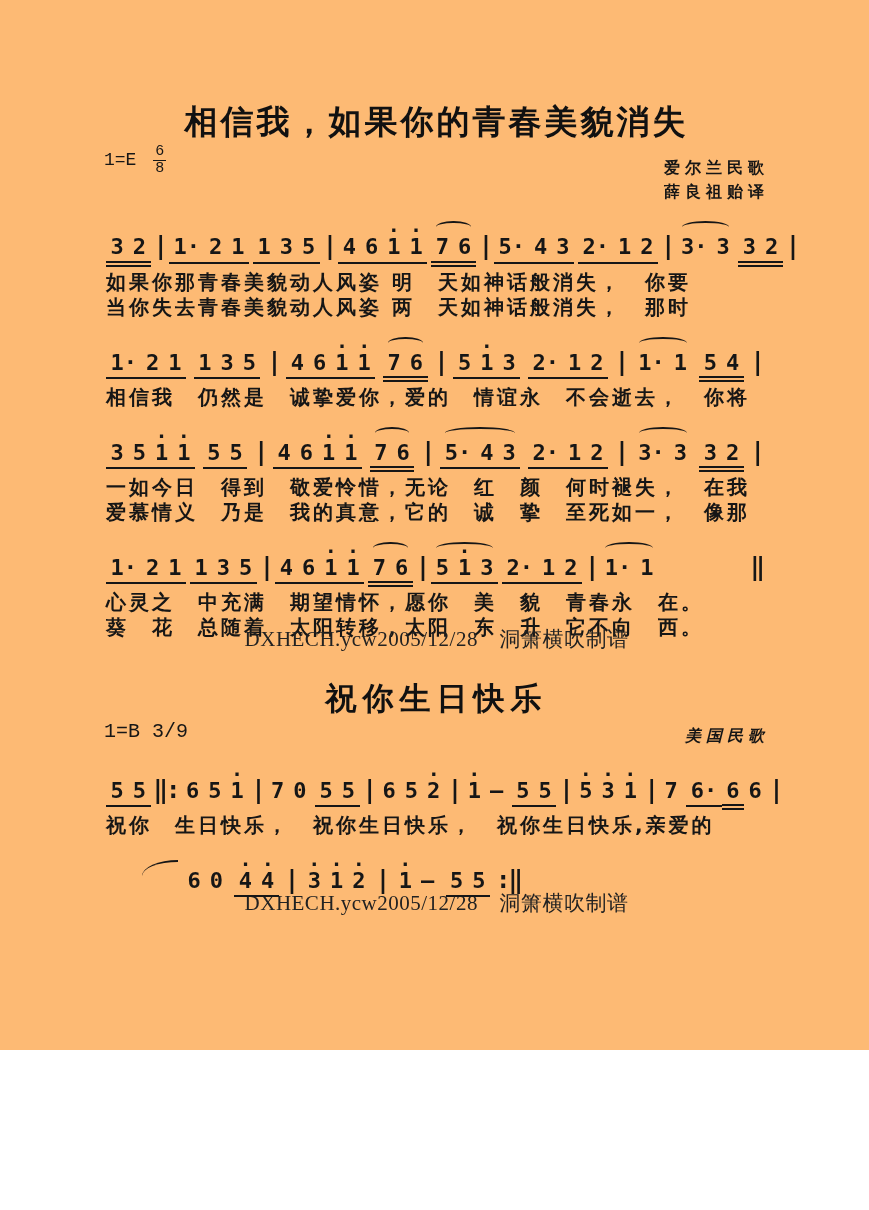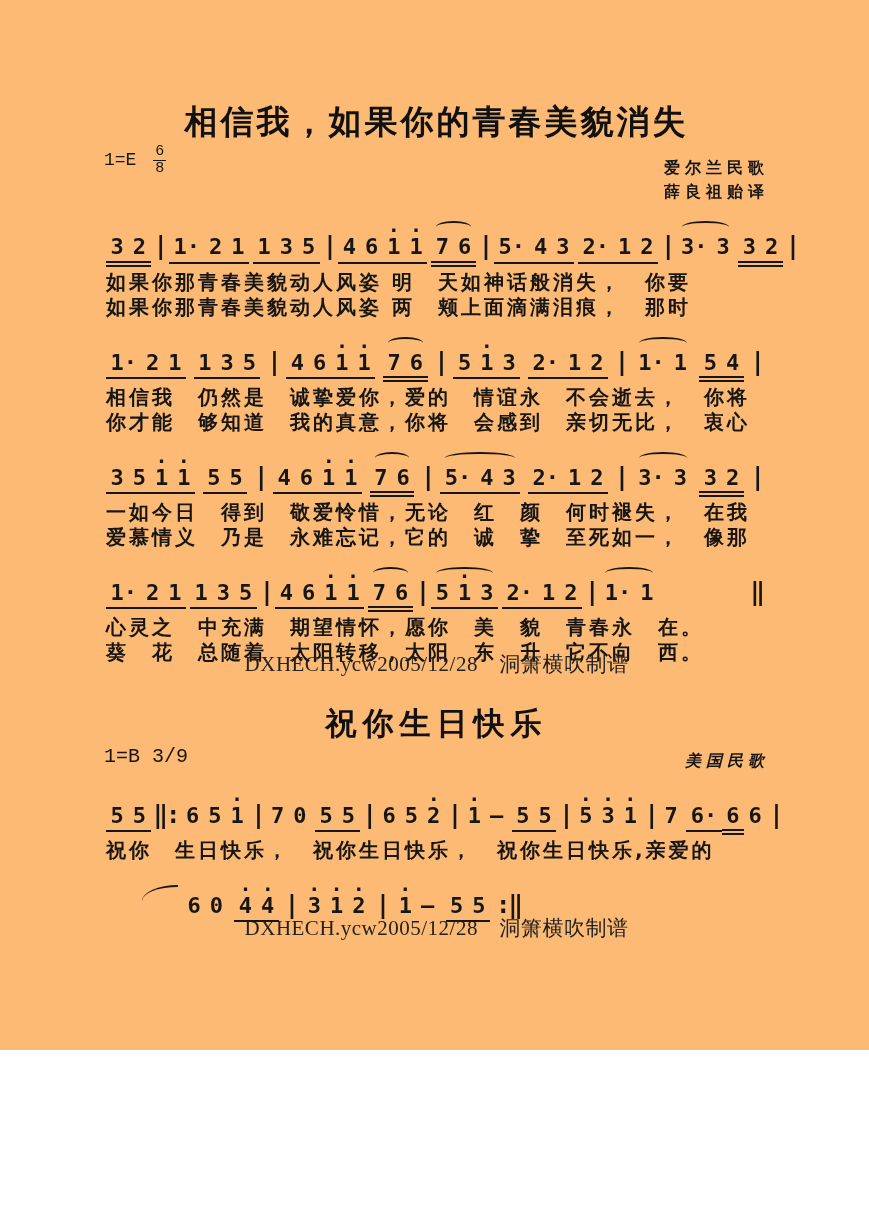--- a/index.html
+++ b/index.html
@@ -148,7 +148,7 @@
             <span class="barline">|</span>
           </div>
         <div class="lyric lyric-first">如果你那青春美貌动人风姿 明　天如神话般消失，　你要</div>
-        <div class="lyric">如果你那青春美貌动人风姿 两　颊上面滴满泪痕，　那时</div>
+        <div class="lyric">当你失去青春美貌动人风姿 两　天如神话般消失，　那时</div>
       </div>
 
       <div class="system">

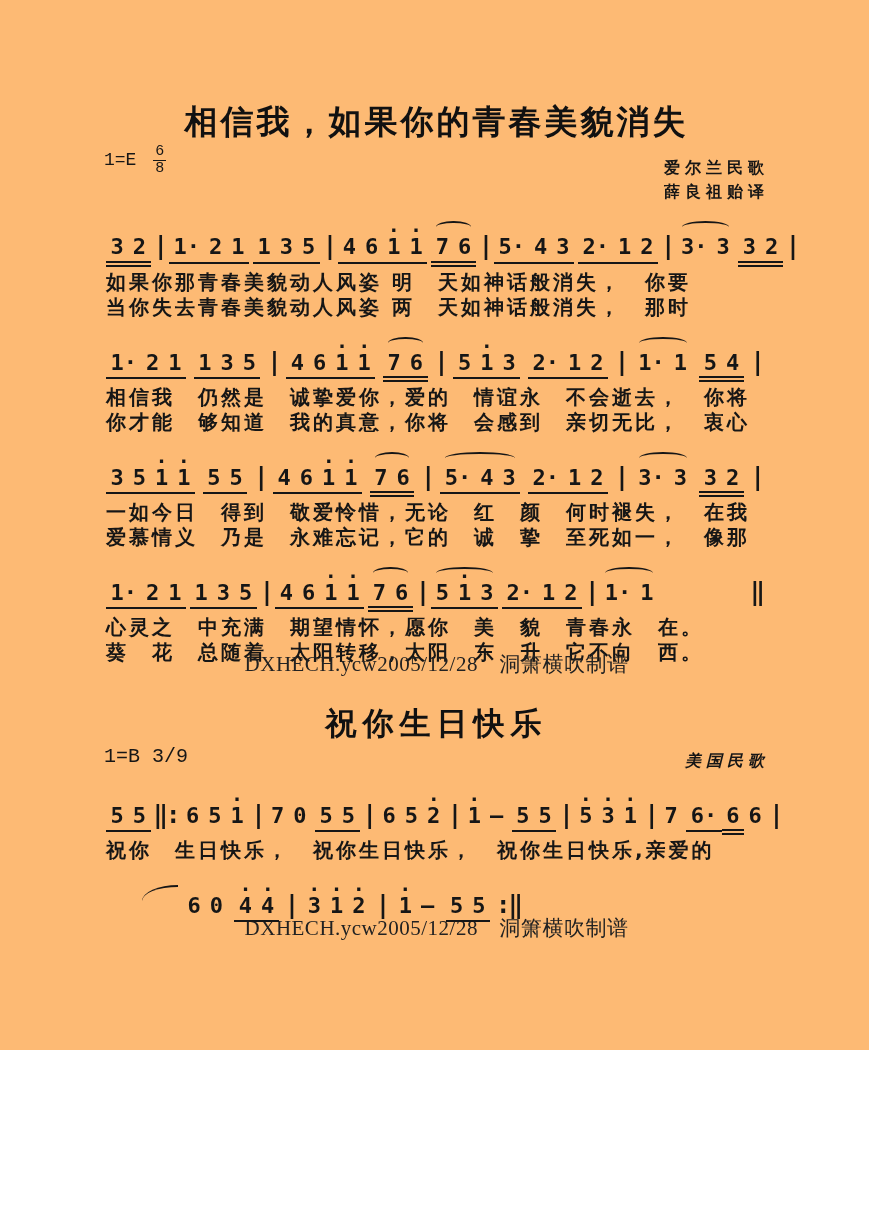--- a/index.html
+++ b/index.html
@@ -197,7 +197,6 @@
             <span class="barline">|</span>
           </div>
         <div class="lyric lyric-first">相信我　仍然是　诚挚爱你，爱的　情谊永　不会逝去，　你将</div>
-        <div class="lyric">你才能　够知道　我的真意，你将　会感到　亲切无比，　衷心</div>
       </div>
 
       <div class="system">

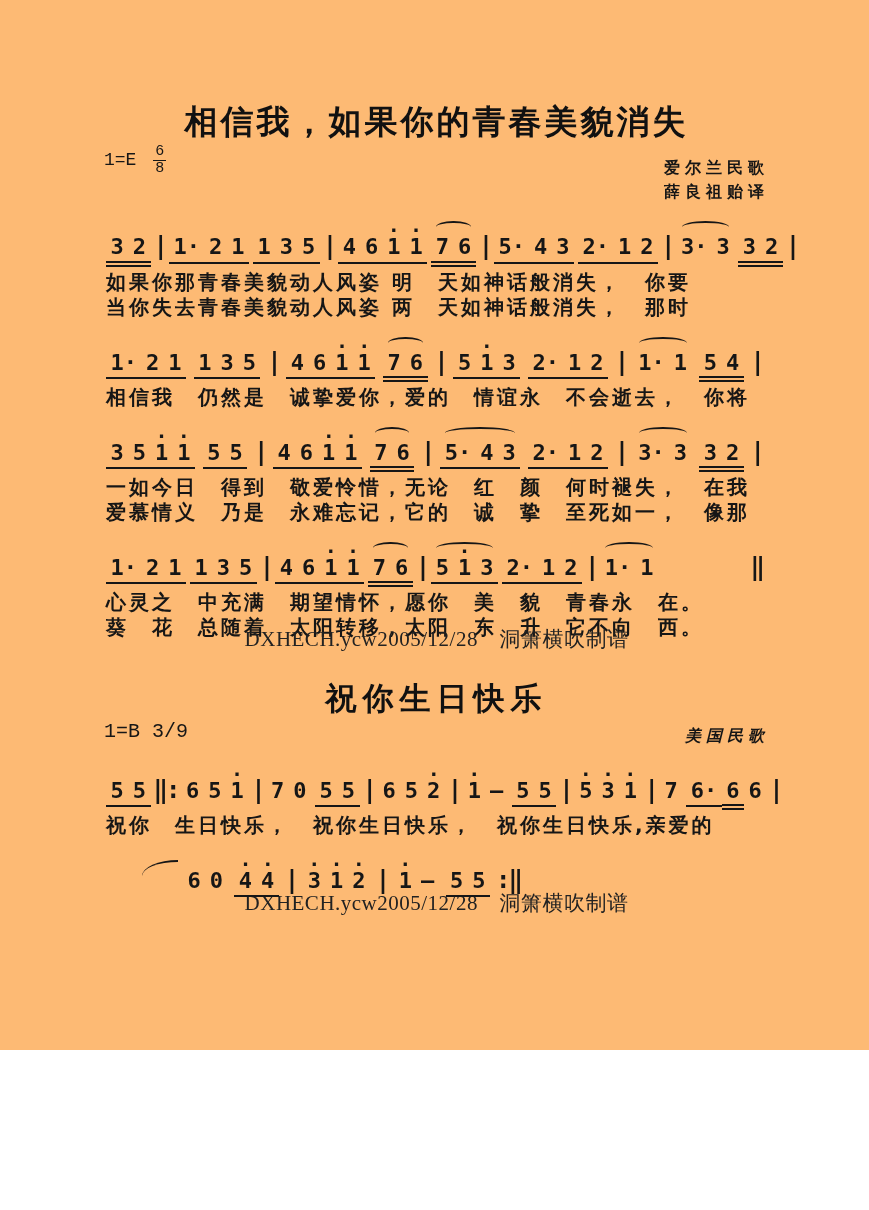--- a/index.html
+++ b/index.html
@@ -245,7 +245,7 @@
             <span class="barline">|</span>
           </div>
         <div class="lyric lyric-first">一如今日　得到　敬爱怜惜，无论　红　颜　何时褪失，　在我</div>
-        <div class="lyric">爱慕情义　乃是　永难忘记，它的　诚　挚　至死如一，　像那</div>
+        <div class="lyric">爱慕情义　乃是　我的真意，它的　诚　挚　至死如一，　像那</div>
       </div>
 
       <div class="system">

